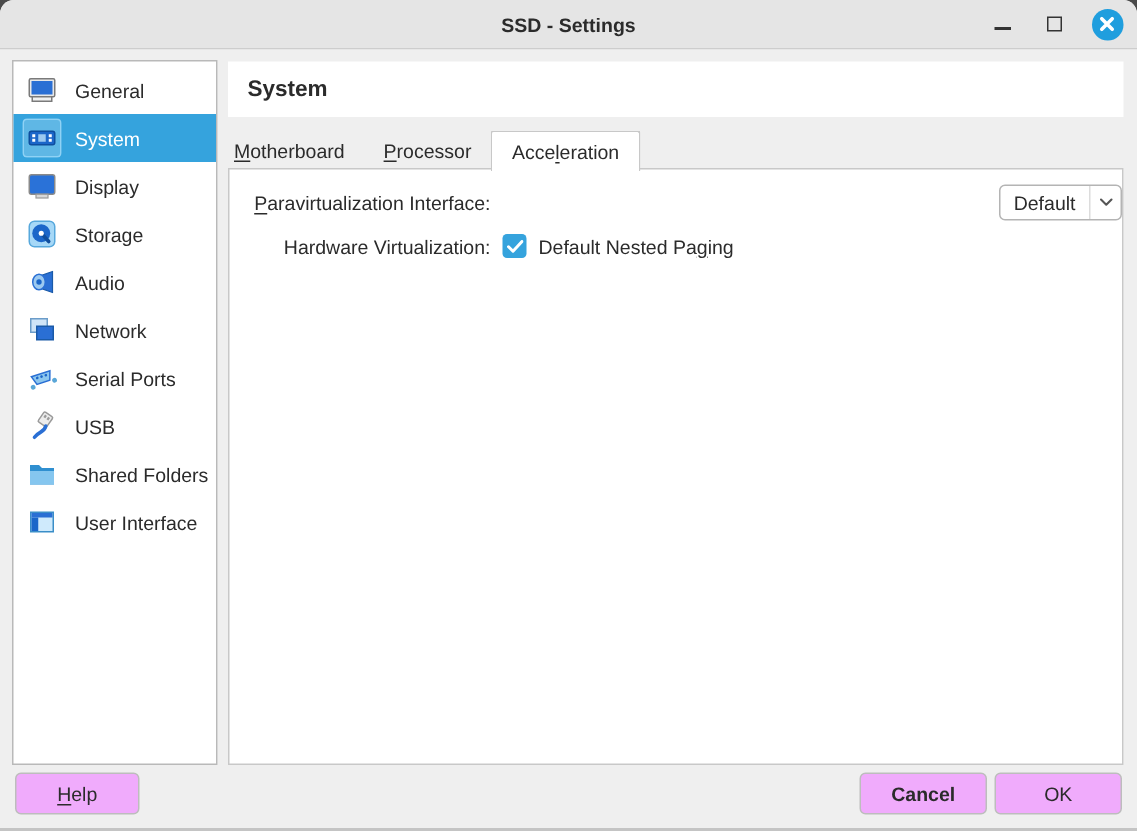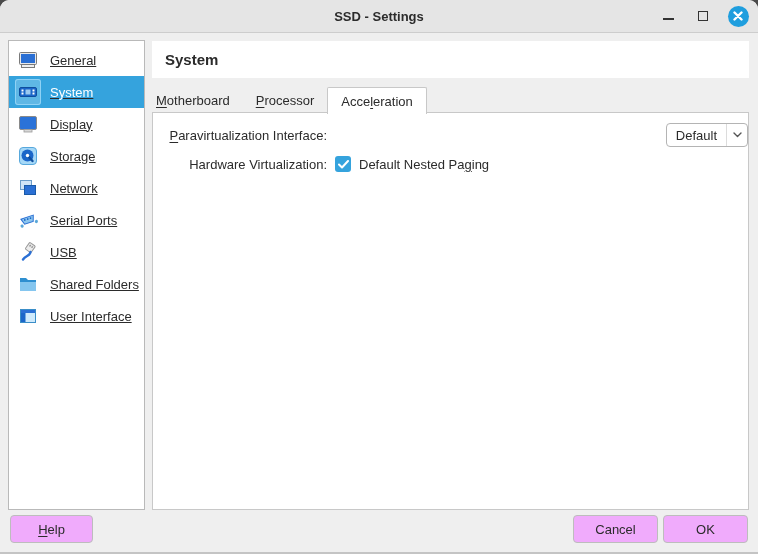--- a/index.html
+++ b/index.html
@@ -28,7 +28,7 @@
   
   .sidebar {
     position:absolute; left:8px; top:40px; width:137px; height:470px;
-    background:#fff; border:1px solid #b9b9b9; padding-top:3px;text-decoration:underline;
+    background:#fff; border:1px solid #b9b9b9; padding-top:3px;
   }
   .side-item { height:32px; display:flex; align-items:center; gap:9px; padding-left:6px; font-size:13px; }
   .side-item.selected { background:#35a3dd; color:#fff; }

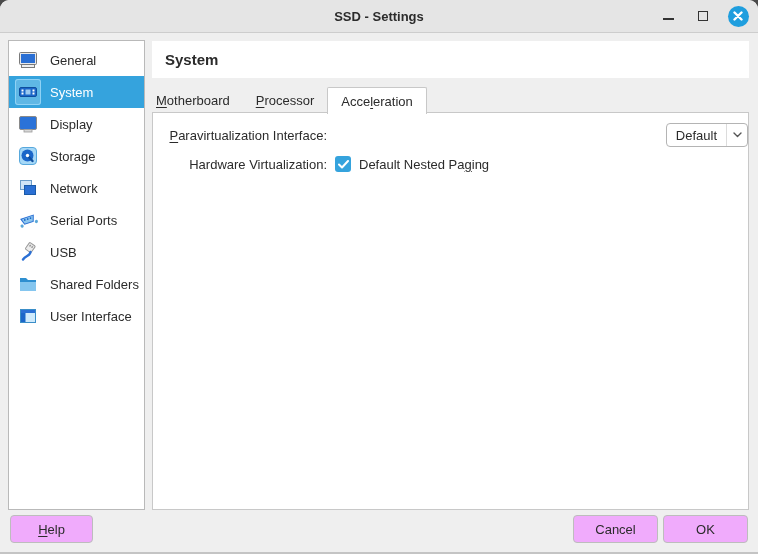--- a/index.html
+++ b/index.html
@@ -152,6 +152,16 @@
       <span>Storage</span>
     </div>
 
+    <div class="side-item">
+      <span class="icon-tile">
+        <svg width="22" height="22" viewBox="0 0 22 22">
+          <path d="M18,4 L18,18 L10,15.2 L10,6.8 Z" fill="#2a6fd4" stroke="#1a5aa8" stroke-width="0.8"></path>
+          <ellipse cx="9" cy="11" rx="4.2" ry="5.2" fill="#9cc9f0" stroke="#2a6fd4"></ellipse>
+          <circle cx="9" cy="11" r="1.8" fill="#1b66c9"></circle>
+        </svg>
+      </span>
+      <span>Audio</span>
+    </div>
 
     <div class="side-item">
       <span class="icon-tile">

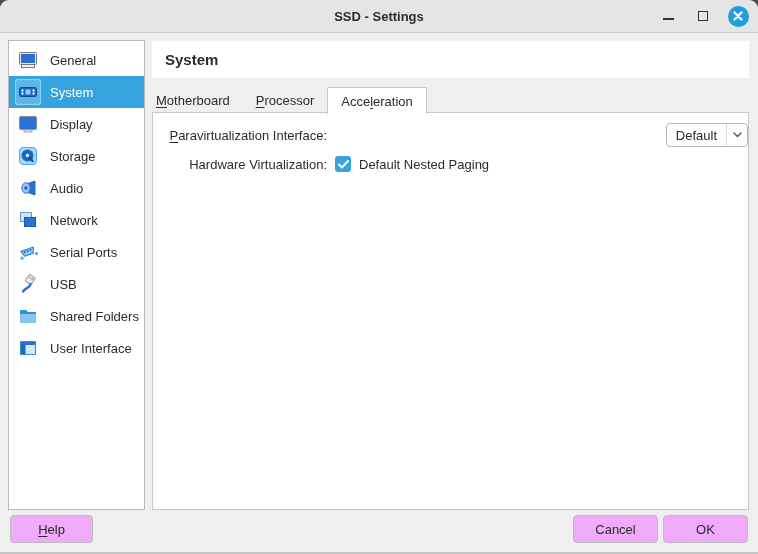--- a/index.html
+++ b/index.html
@@ -76,7 +76,7 @@
     font-family:"Liberation Sans", sans-serif;
   }
   .btn-help { left:10px; width:83px; }
-  .btn-cancel { right:100px; width:85px; }
+  .btn-cancel { right:100px; width:85px;font-weight:bold; }
   .btn-ok { right:10px; width:85px; }
 </style>
 </head>

